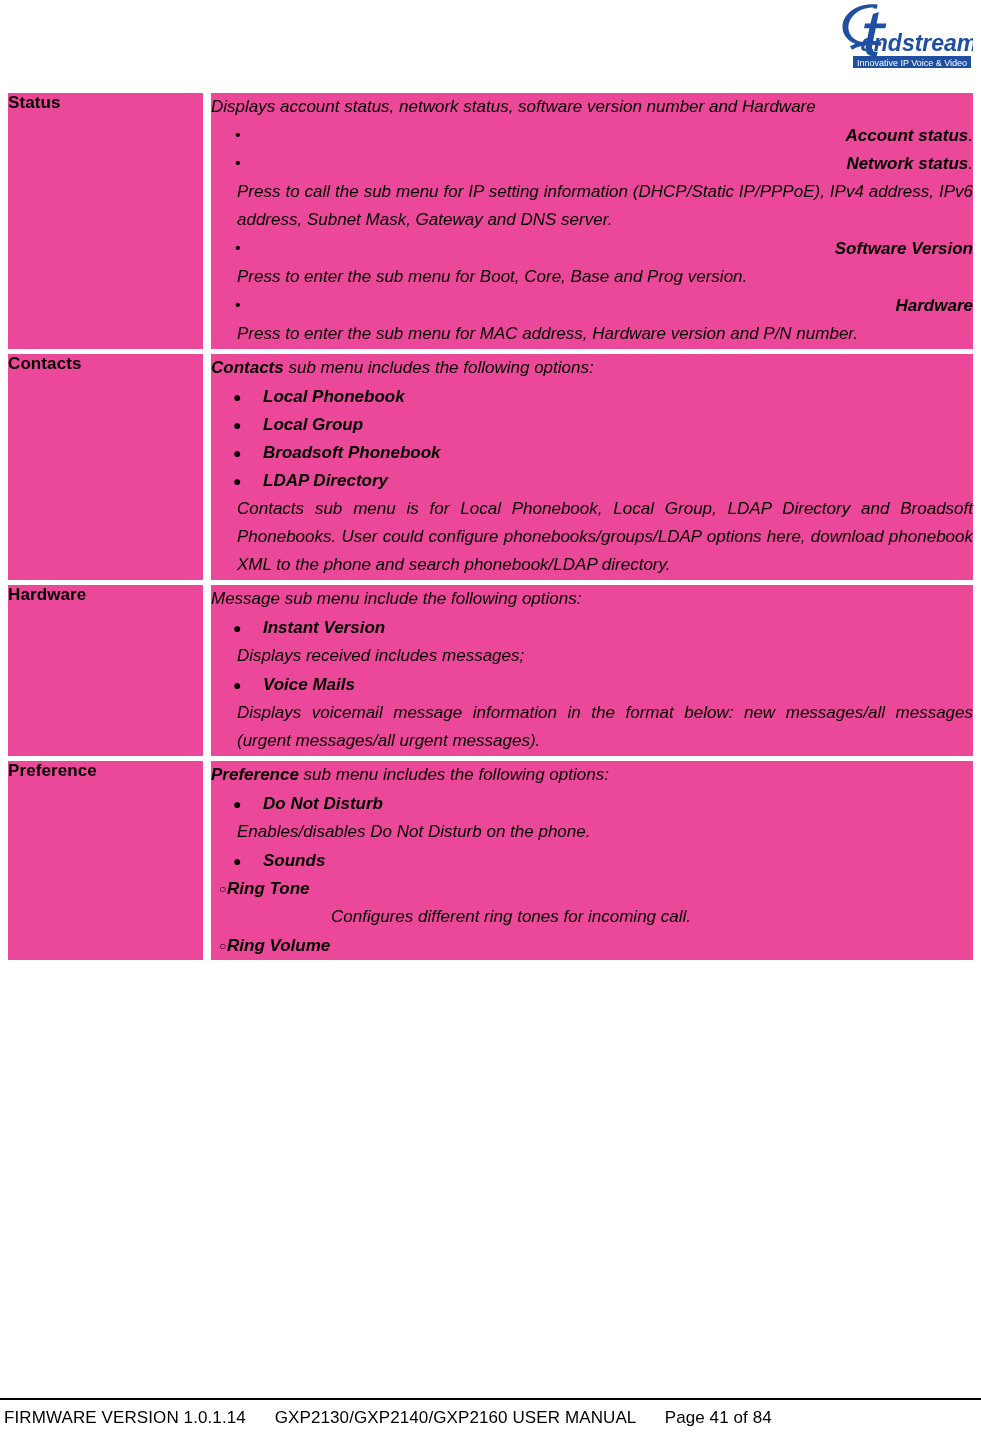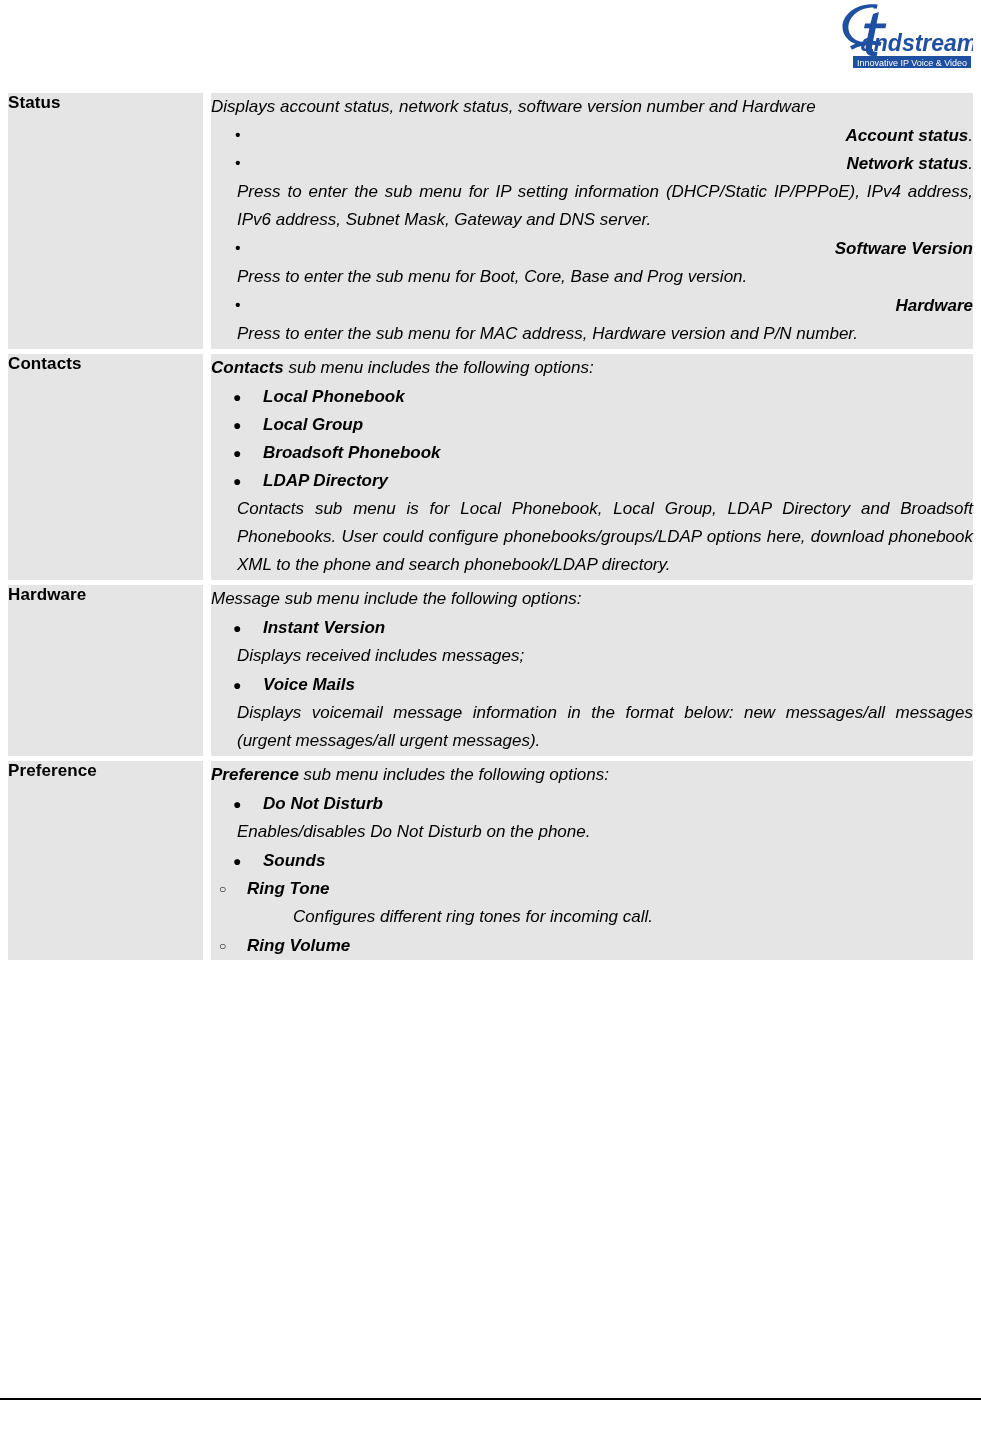--- a/index.html
+++ b/index.html
@@ -44,7 +44,7 @@
     table-layout: fixed;
   }
   .spec-table tr > td {
-    background: #e5e5e5;
+    background: #ec4899;
     vertical-align: top;
     padding: 0;
   }

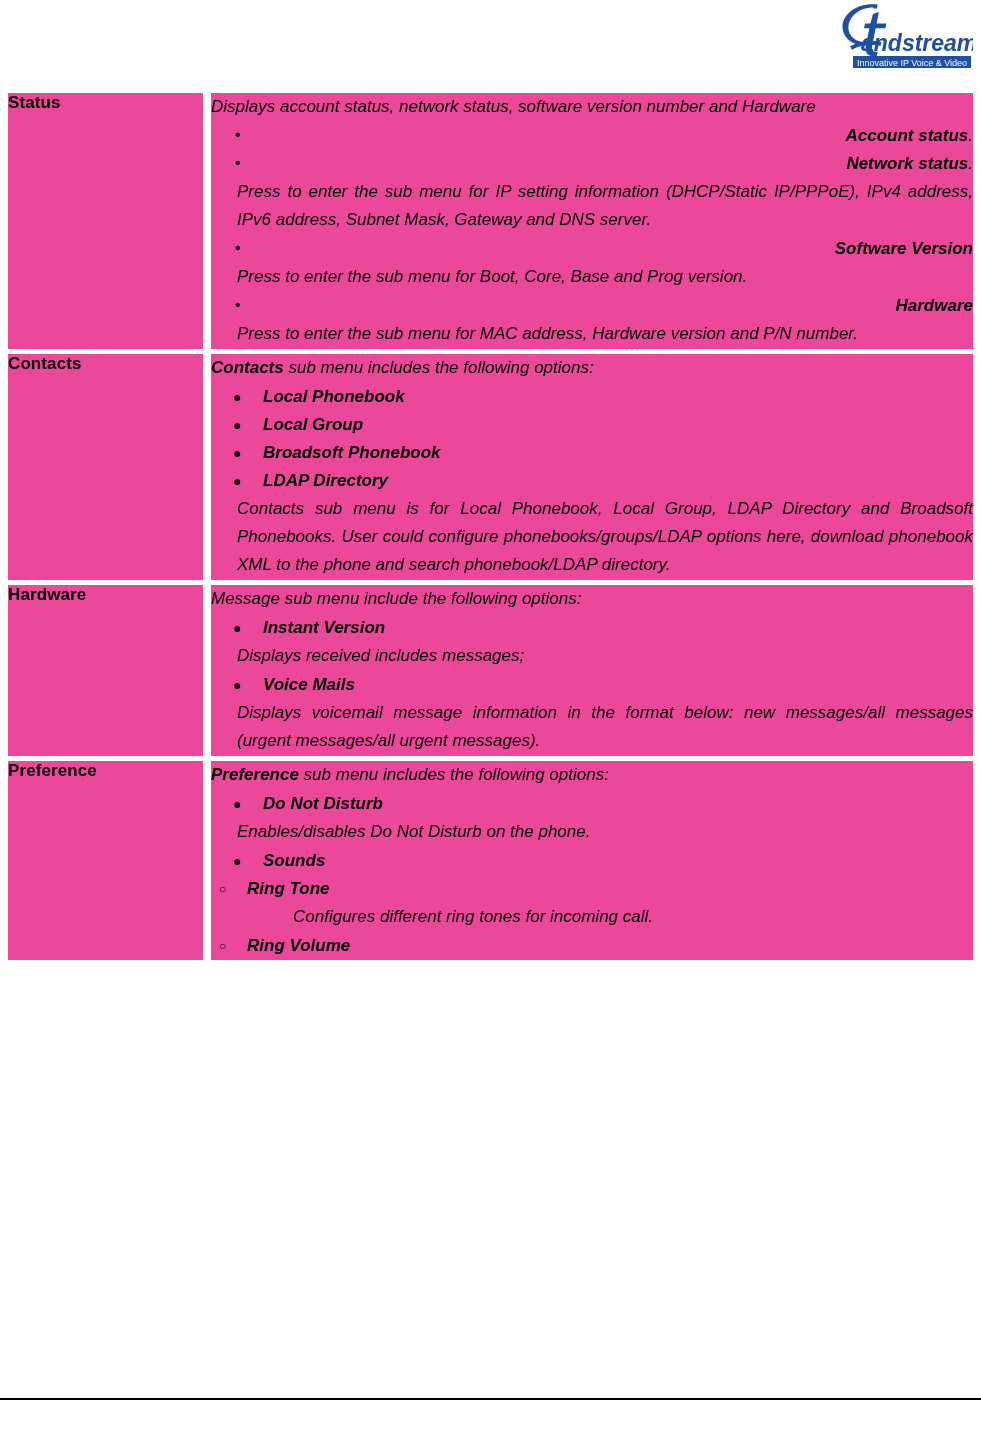--- a/index.html
+++ b/index.html
@@ -199,7 +199,7 @@
           <li><span>Account status</span><span class="normal-tail">.</span></li>
           <li><span>Network status</span><span class="normal-tail">.</span></li>
         </ul>
-        <p class="sub-note indent-1">Press to enter the sub menu for IP setting information (DHCP/Static IP/PPPoE), IPv4 address, IPv6 address, Subnet Mask, Gateway and DNS server.</p>
+        <p class="sub-note indent-1">Press to call the sub menu for IP setting information (DHCP/Static IP/PPPoE), IPv4 address, IPv6 address, Subnet Mask, Gateway and DNS server.</p>
         <ul class="dot-list">
           <li><span>Software Version</span></li>
         </ul>

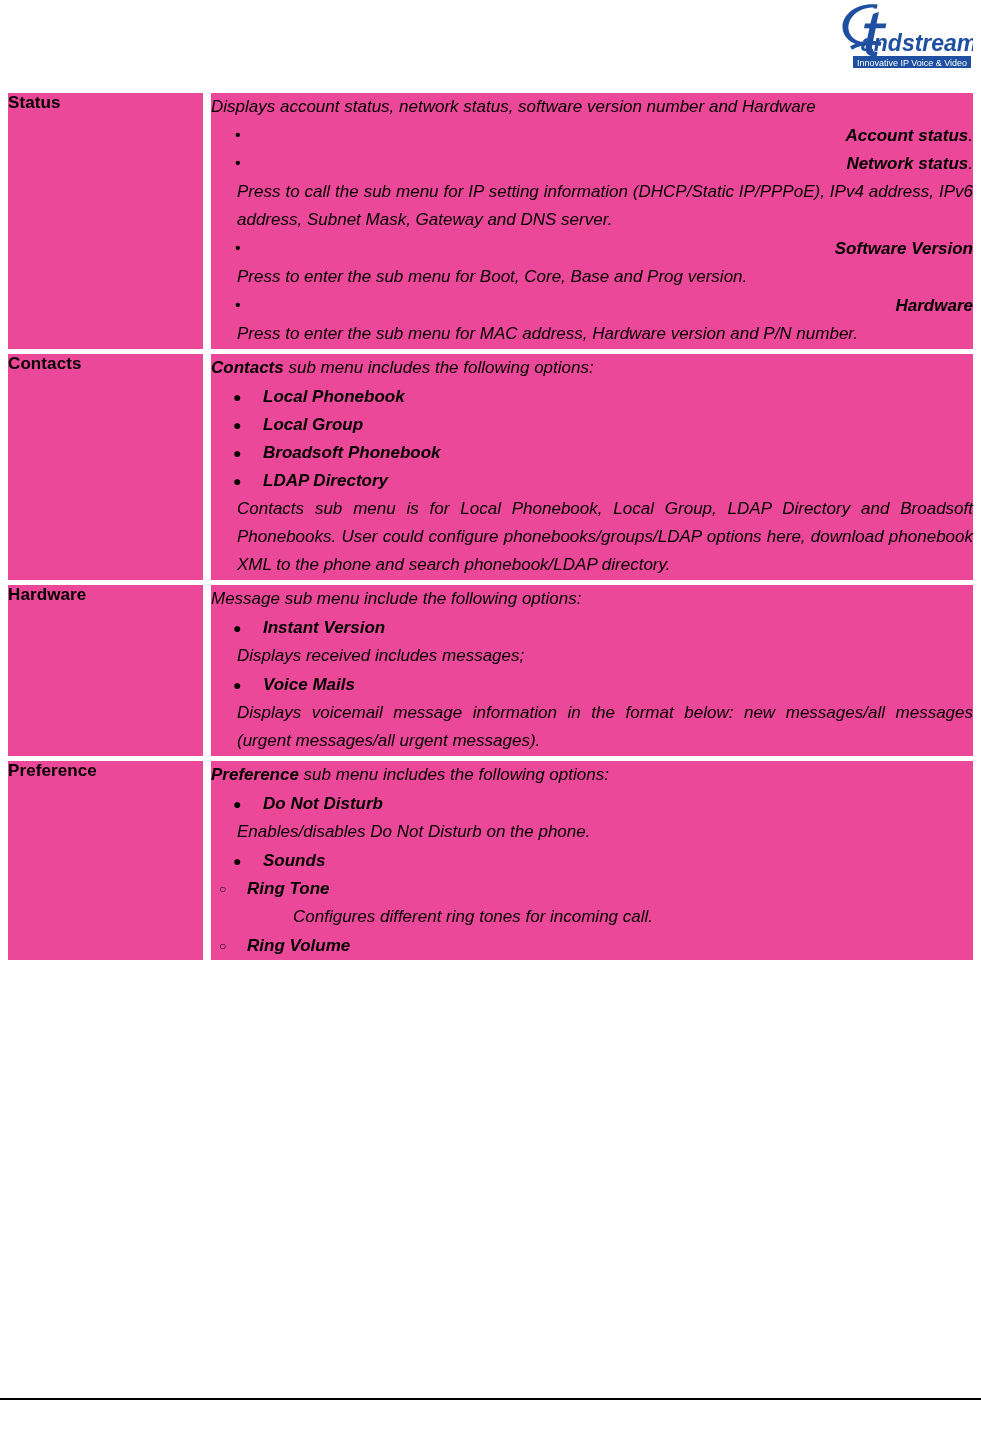--- a/index.html
+++ b/index.html
@@ -116,7 +116,7 @@
     line-height: 28px;
   }
   ul.circle-list > li {
-    padding-left: 36px;
+    padding-left: 16px;
   }
   ul.circle-list > li::before {
     content: "\25CB";

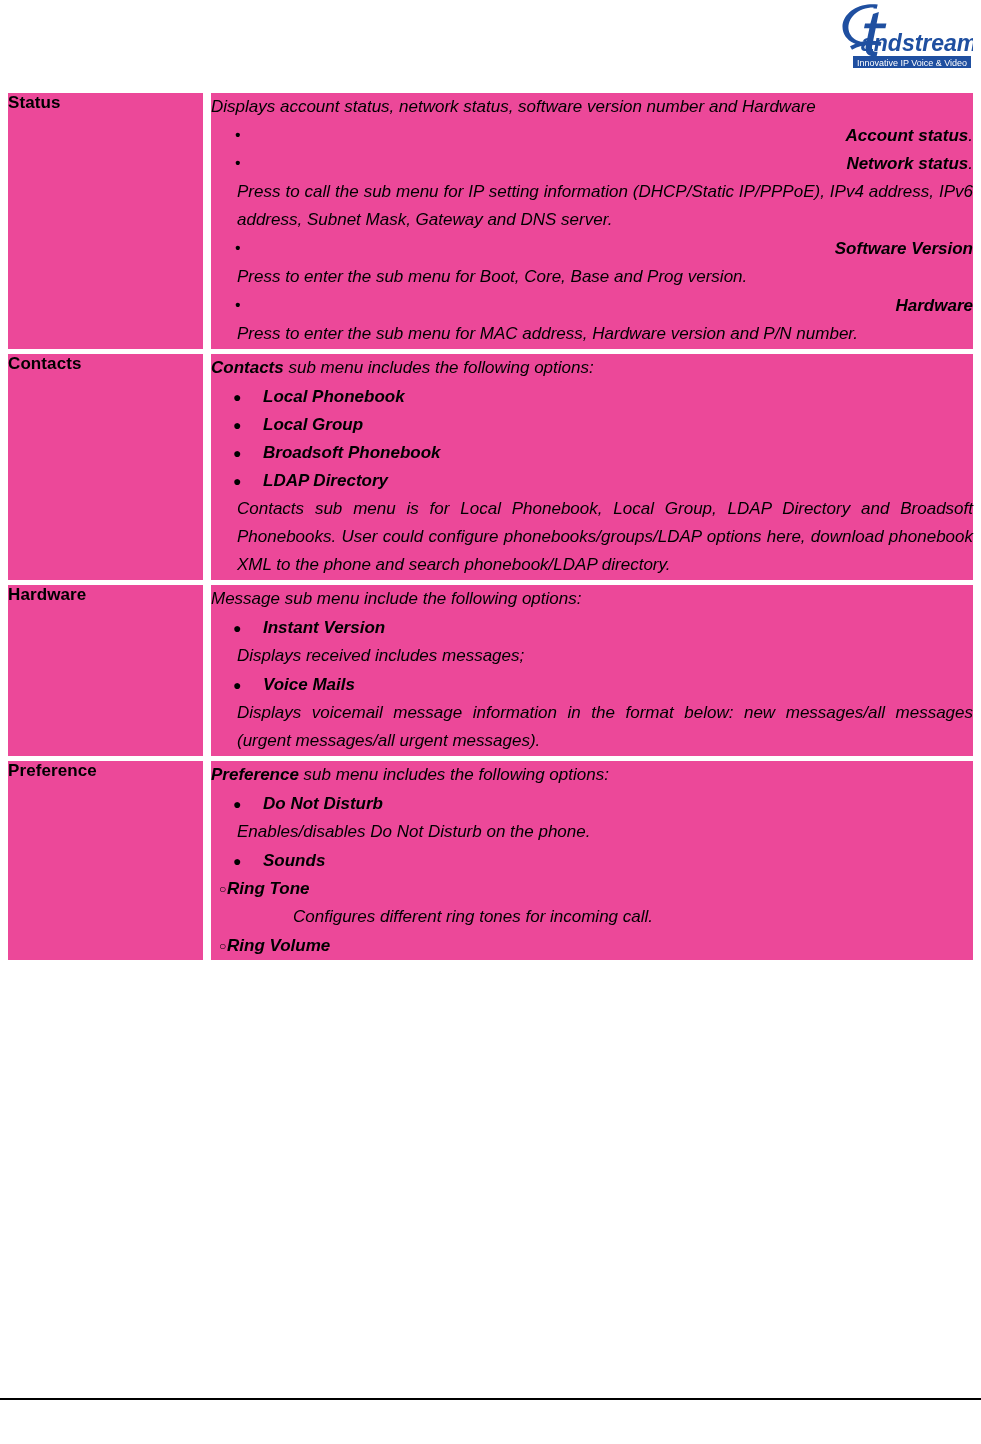--- a/index.html
+++ b/index.html
@@ -139,7 +139,7 @@
   }
   .indent-1 { padding-left: 26px; }
   .indent-sounds { padding-left: 122px; }
-  .indent-sounds-note { padding-left: 82px; }
+  .indent-sounds-note { padding-left: 120px; }
 
   
   .page-footer {

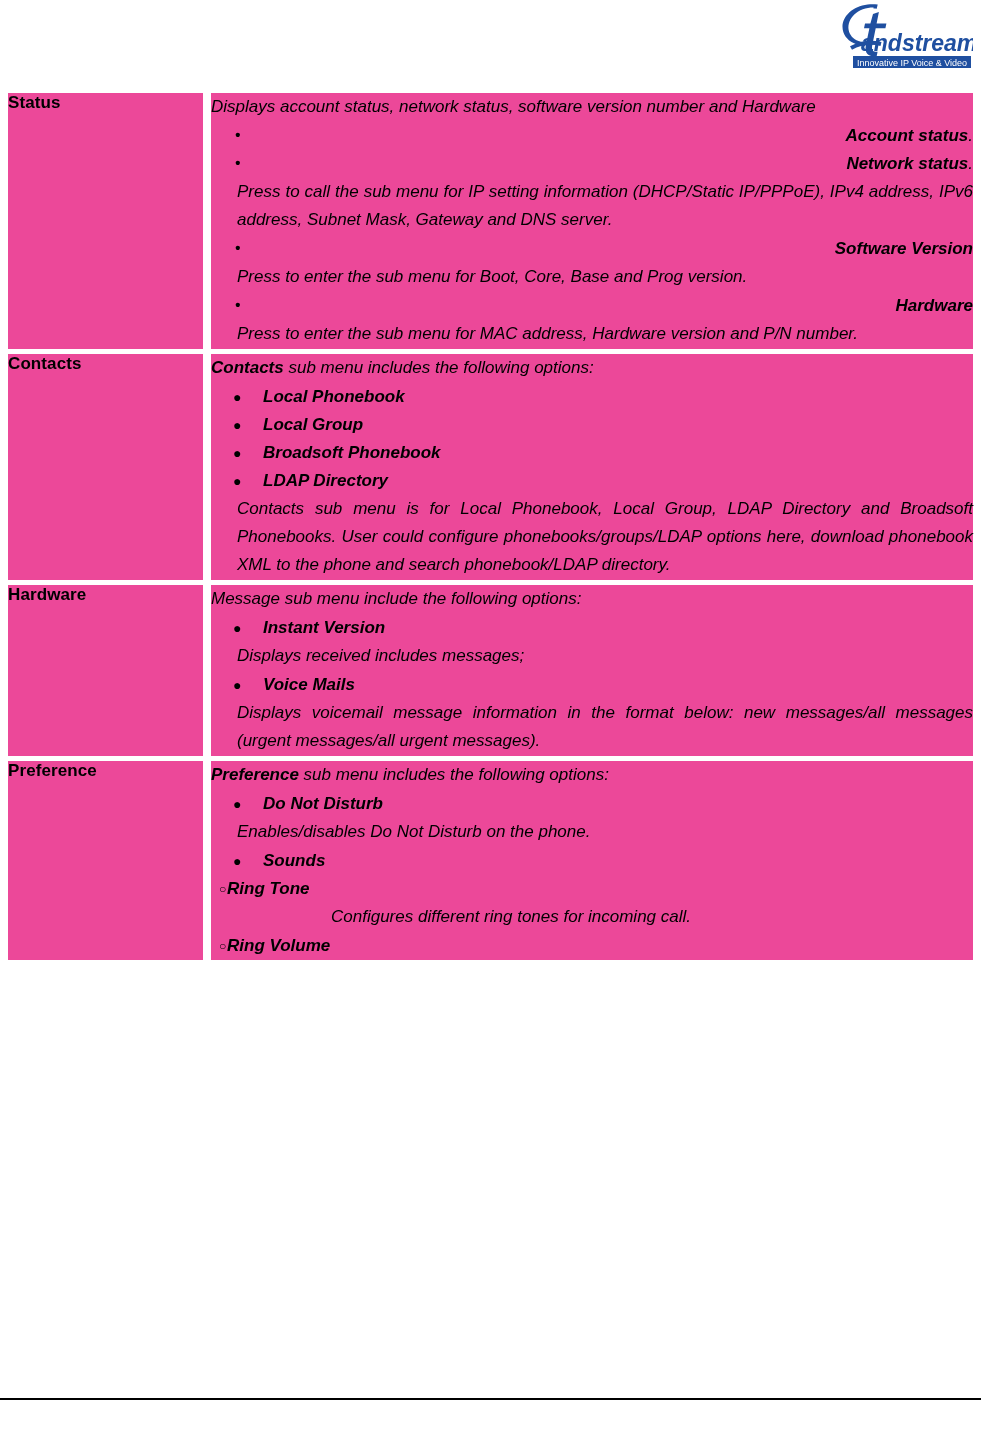--- a/index.html
+++ b/index.html
@@ -272,6 +272,7 @@
 
 <div class="page-footer">
   <div class="footer-rule"></div>
+  <div class="footer-text">FIRMWARE VERSION 1.0.1.14      GXP2130/GXP2140/GXP2160 USER MANUAL      Page 41 of 84</div>
 </div>
 
 </body></html>

